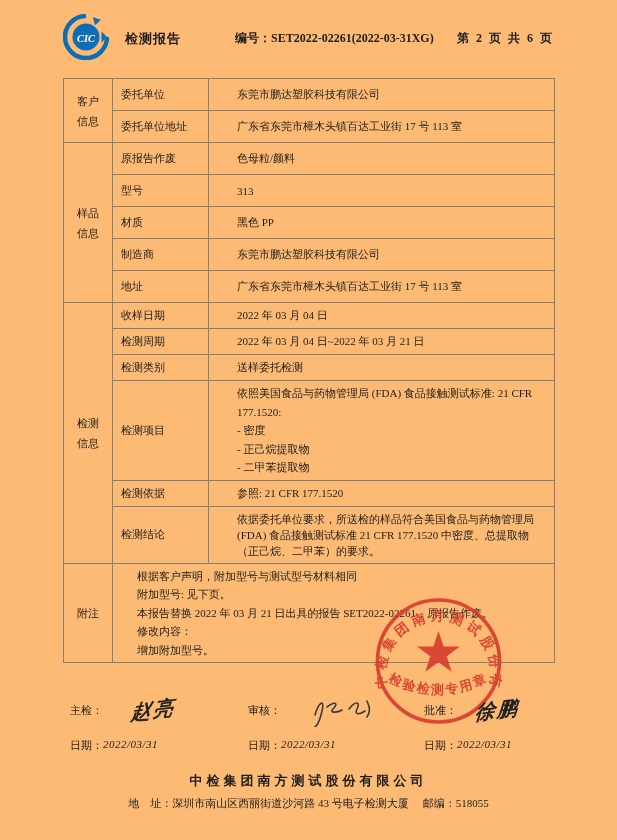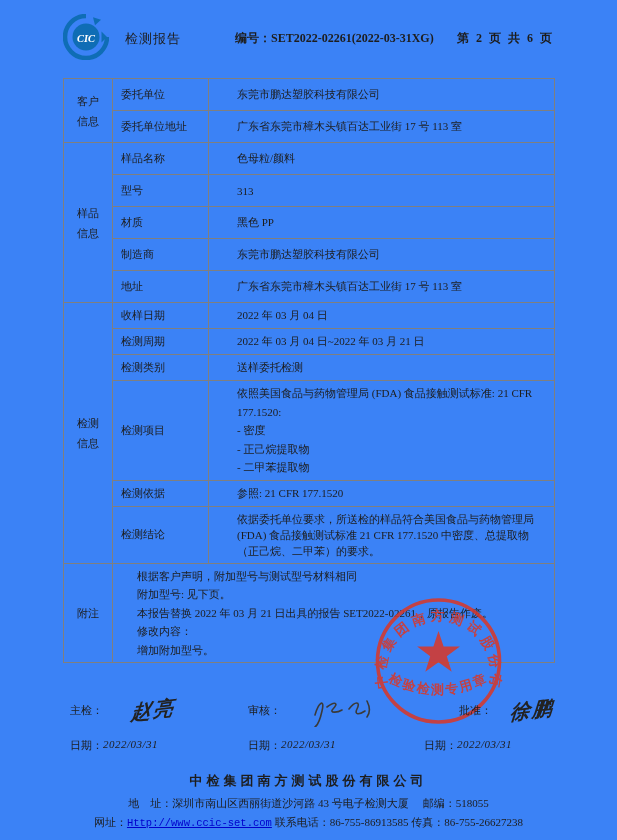--- a/index.html
+++ b/index.html
@@ -5,7 +5,7 @@
   * { margin:0; padding:0; box-sizing:border-box; }
   html,body { background:#ffffff; }
   .page {
-    position:relative; width:617px; height:840px; background:#3b82f6;
+    position:relative; width:617px; height:840px; background:#fdba74;
     font-family:"Liberation Serif","DejaVu Serif",serif; color:#1d1d1d;
     overflow:hidden;
   }

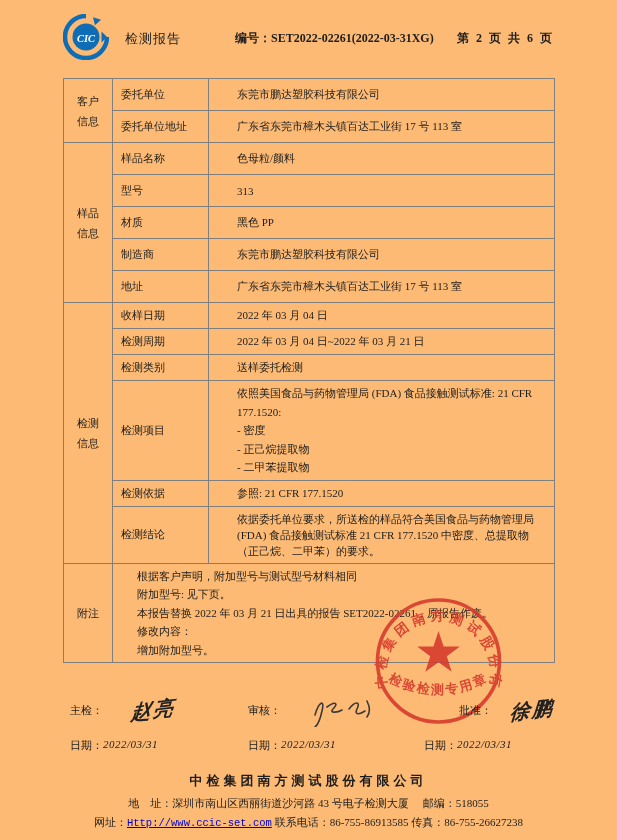--- a/index.html
+++ b/index.html
@@ -12,7 +12,7 @@
   
   .header { position:absolute; top:12px; left:63px; width:491px; height:52px; }
   .logo { position:absolute; left:0; top:2px; width:46px; height:46px; }
-  .doc-title { position:absolute; left:62px; top:18px; font-size:13px; font-weight:normal; letter-spacing:1px;text-align:center; }
+  .doc-title { position:absolute; left:62px; top:18px; font-size:13px; font-weight:bold; letter-spacing:1px;text-align:center; }
   .report-no { position:absolute; left:172px; top:18px; font-size:12px; font-weight:bold;text-align:right; }
   .page-info { position:absolute; right:0; top:18px; font-size:12px; font-weight:bold; letter-spacing:2px; }
   

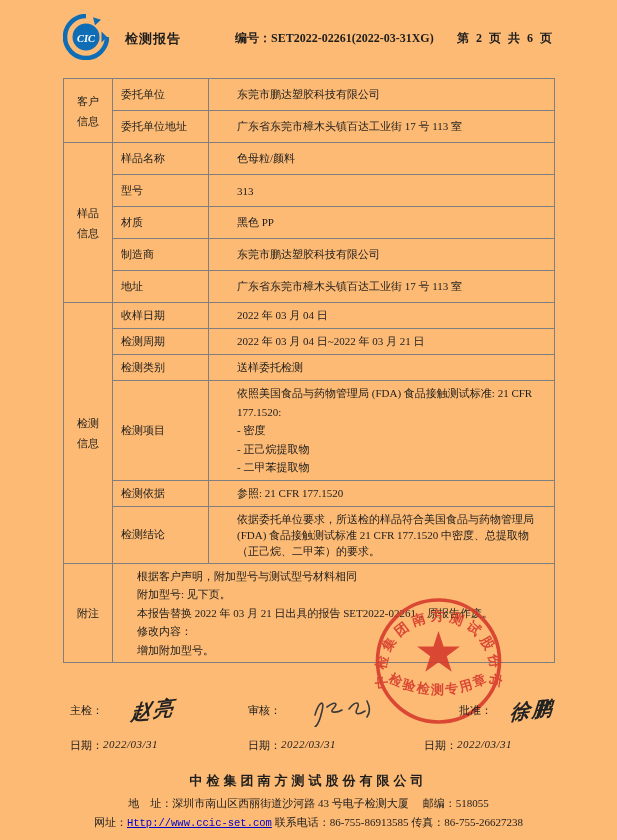--- a/index.html
+++ b/index.html
@@ -94,7 +94,7 @@
 
       <tr class="h32">
         <td class="group" rowspan="5">样品信息</td>
-        <td class="flabel">样品名称</td>
+        <td class="flabel">原报告作废</td>
         <td class="fvalue">色母粒/颜料</td>
       </tr>
       <tr class="h32">

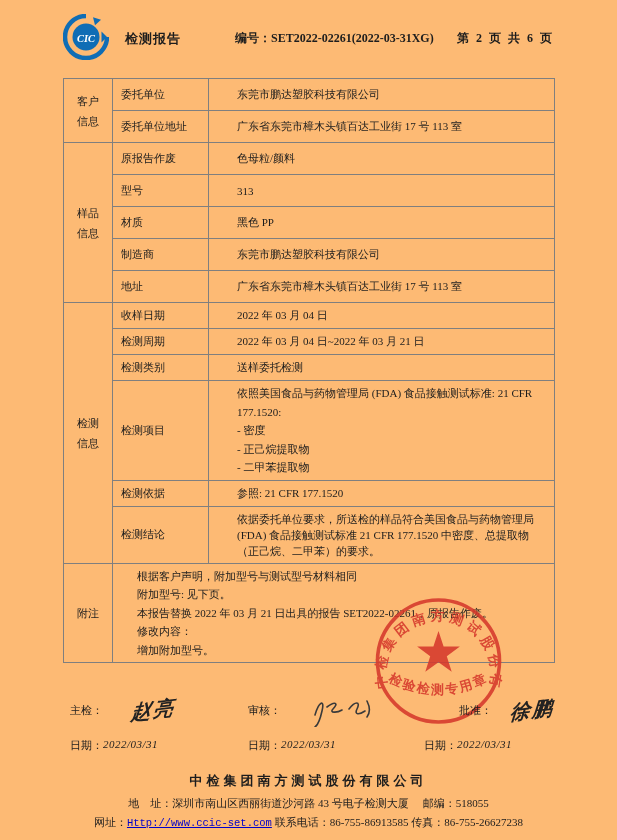--- a/index.html
+++ b/index.html
@@ -32,7 +32,7 @@
   .sig-col { display:flex; align-items:center; }
   .sig-col.c1 { width:178px; }
   .sig-col.c2 { width:176px; }
-  .sig-col.c3 { width:130px;justify-content:flex-end; }
+  .sig-col.c3 { width:130px; }
   .sig-label { font-size:11px; white-space:nowrap; }
   .sig-name {
     font-size:20px; font-weight:bold; color:#222;

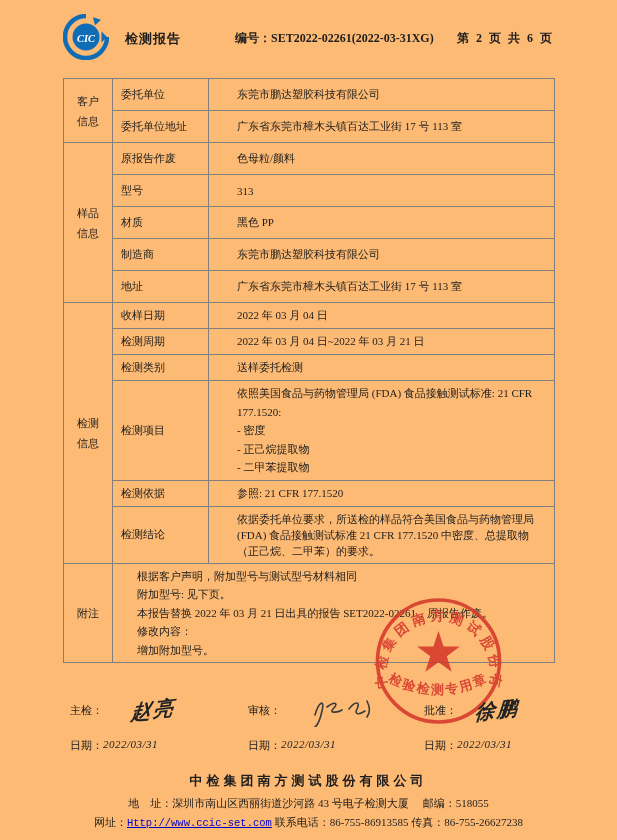--- a/index.html
+++ b/index.html
@@ -211,11 +211,6 @@
     <div class="line2">
       <span>地　址：</span><span>深圳市南山区西丽街道沙河路 43 号电子检测大厦</span><span class="sp"></span><span>邮编：</span><span>518055</span>
     </div>
-    <div class="line3">
-      <span>网址：</span><a class="site" href="#">Http://www.ccic-set.com</a>
-      <span>联系电话：</span><span>86-755-86913585</span>
-      <span>传真：</span><span>86-755-26627238</span>
-    </div>
   </div>
 
 </div>

